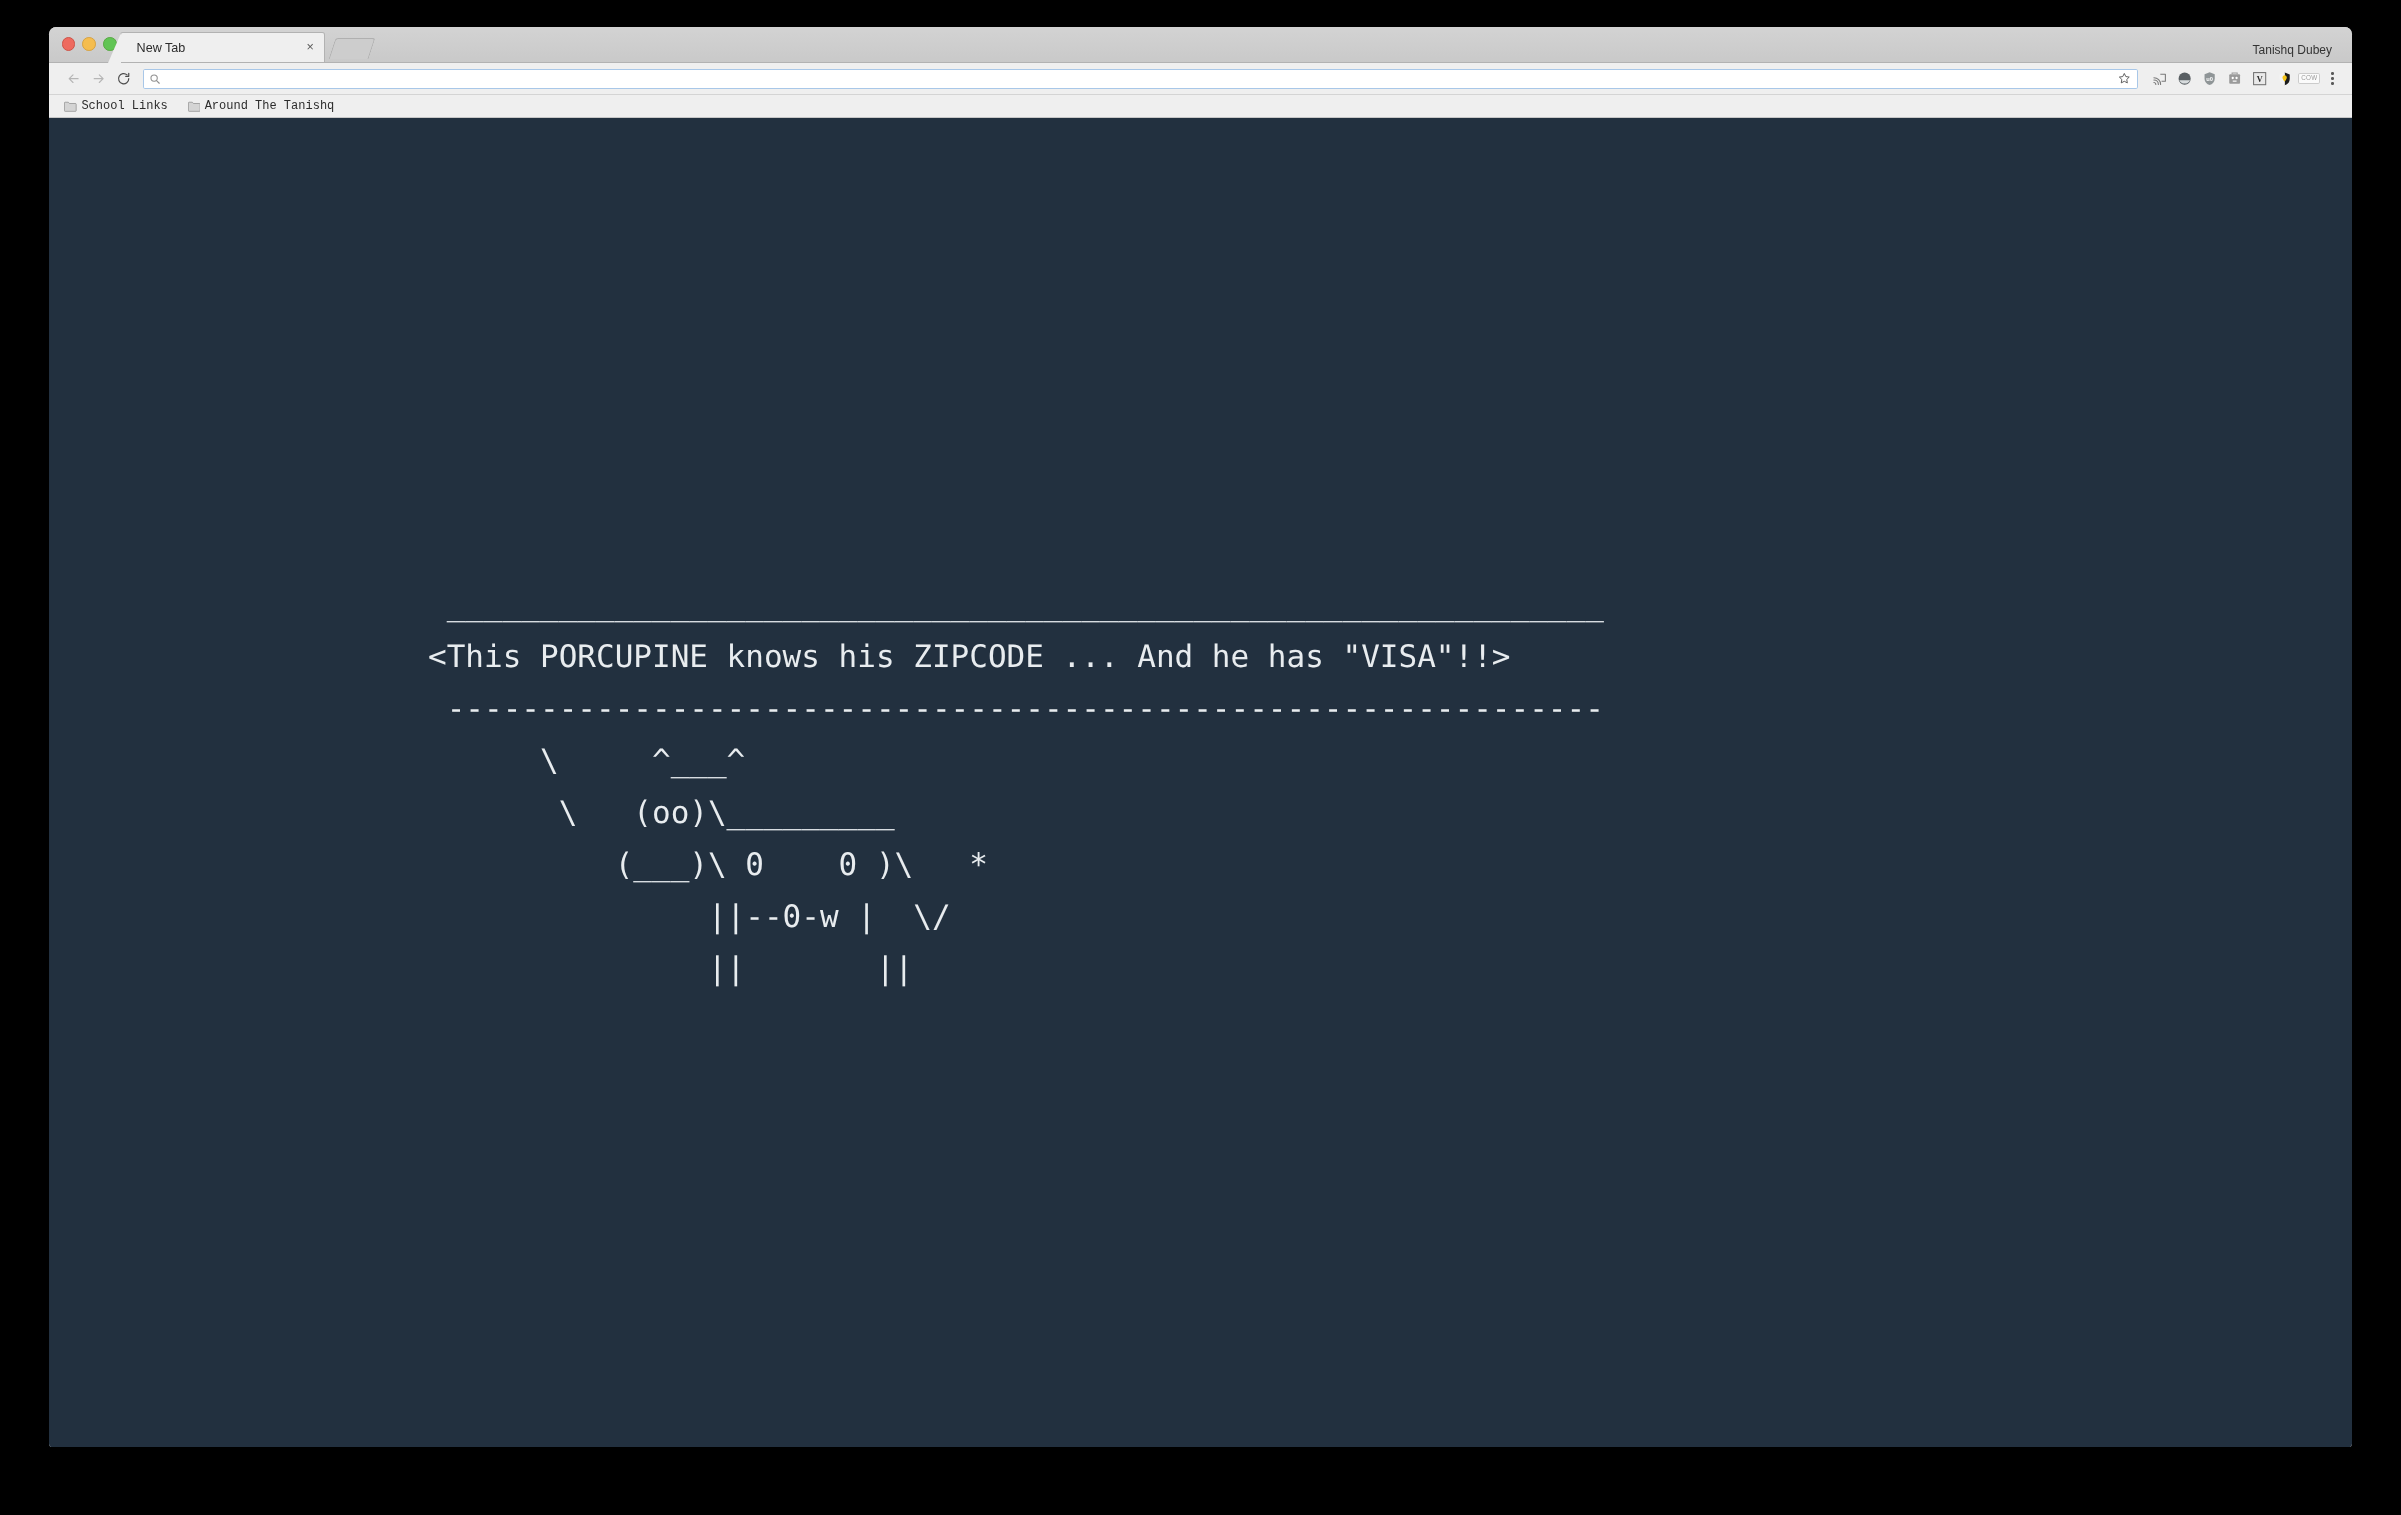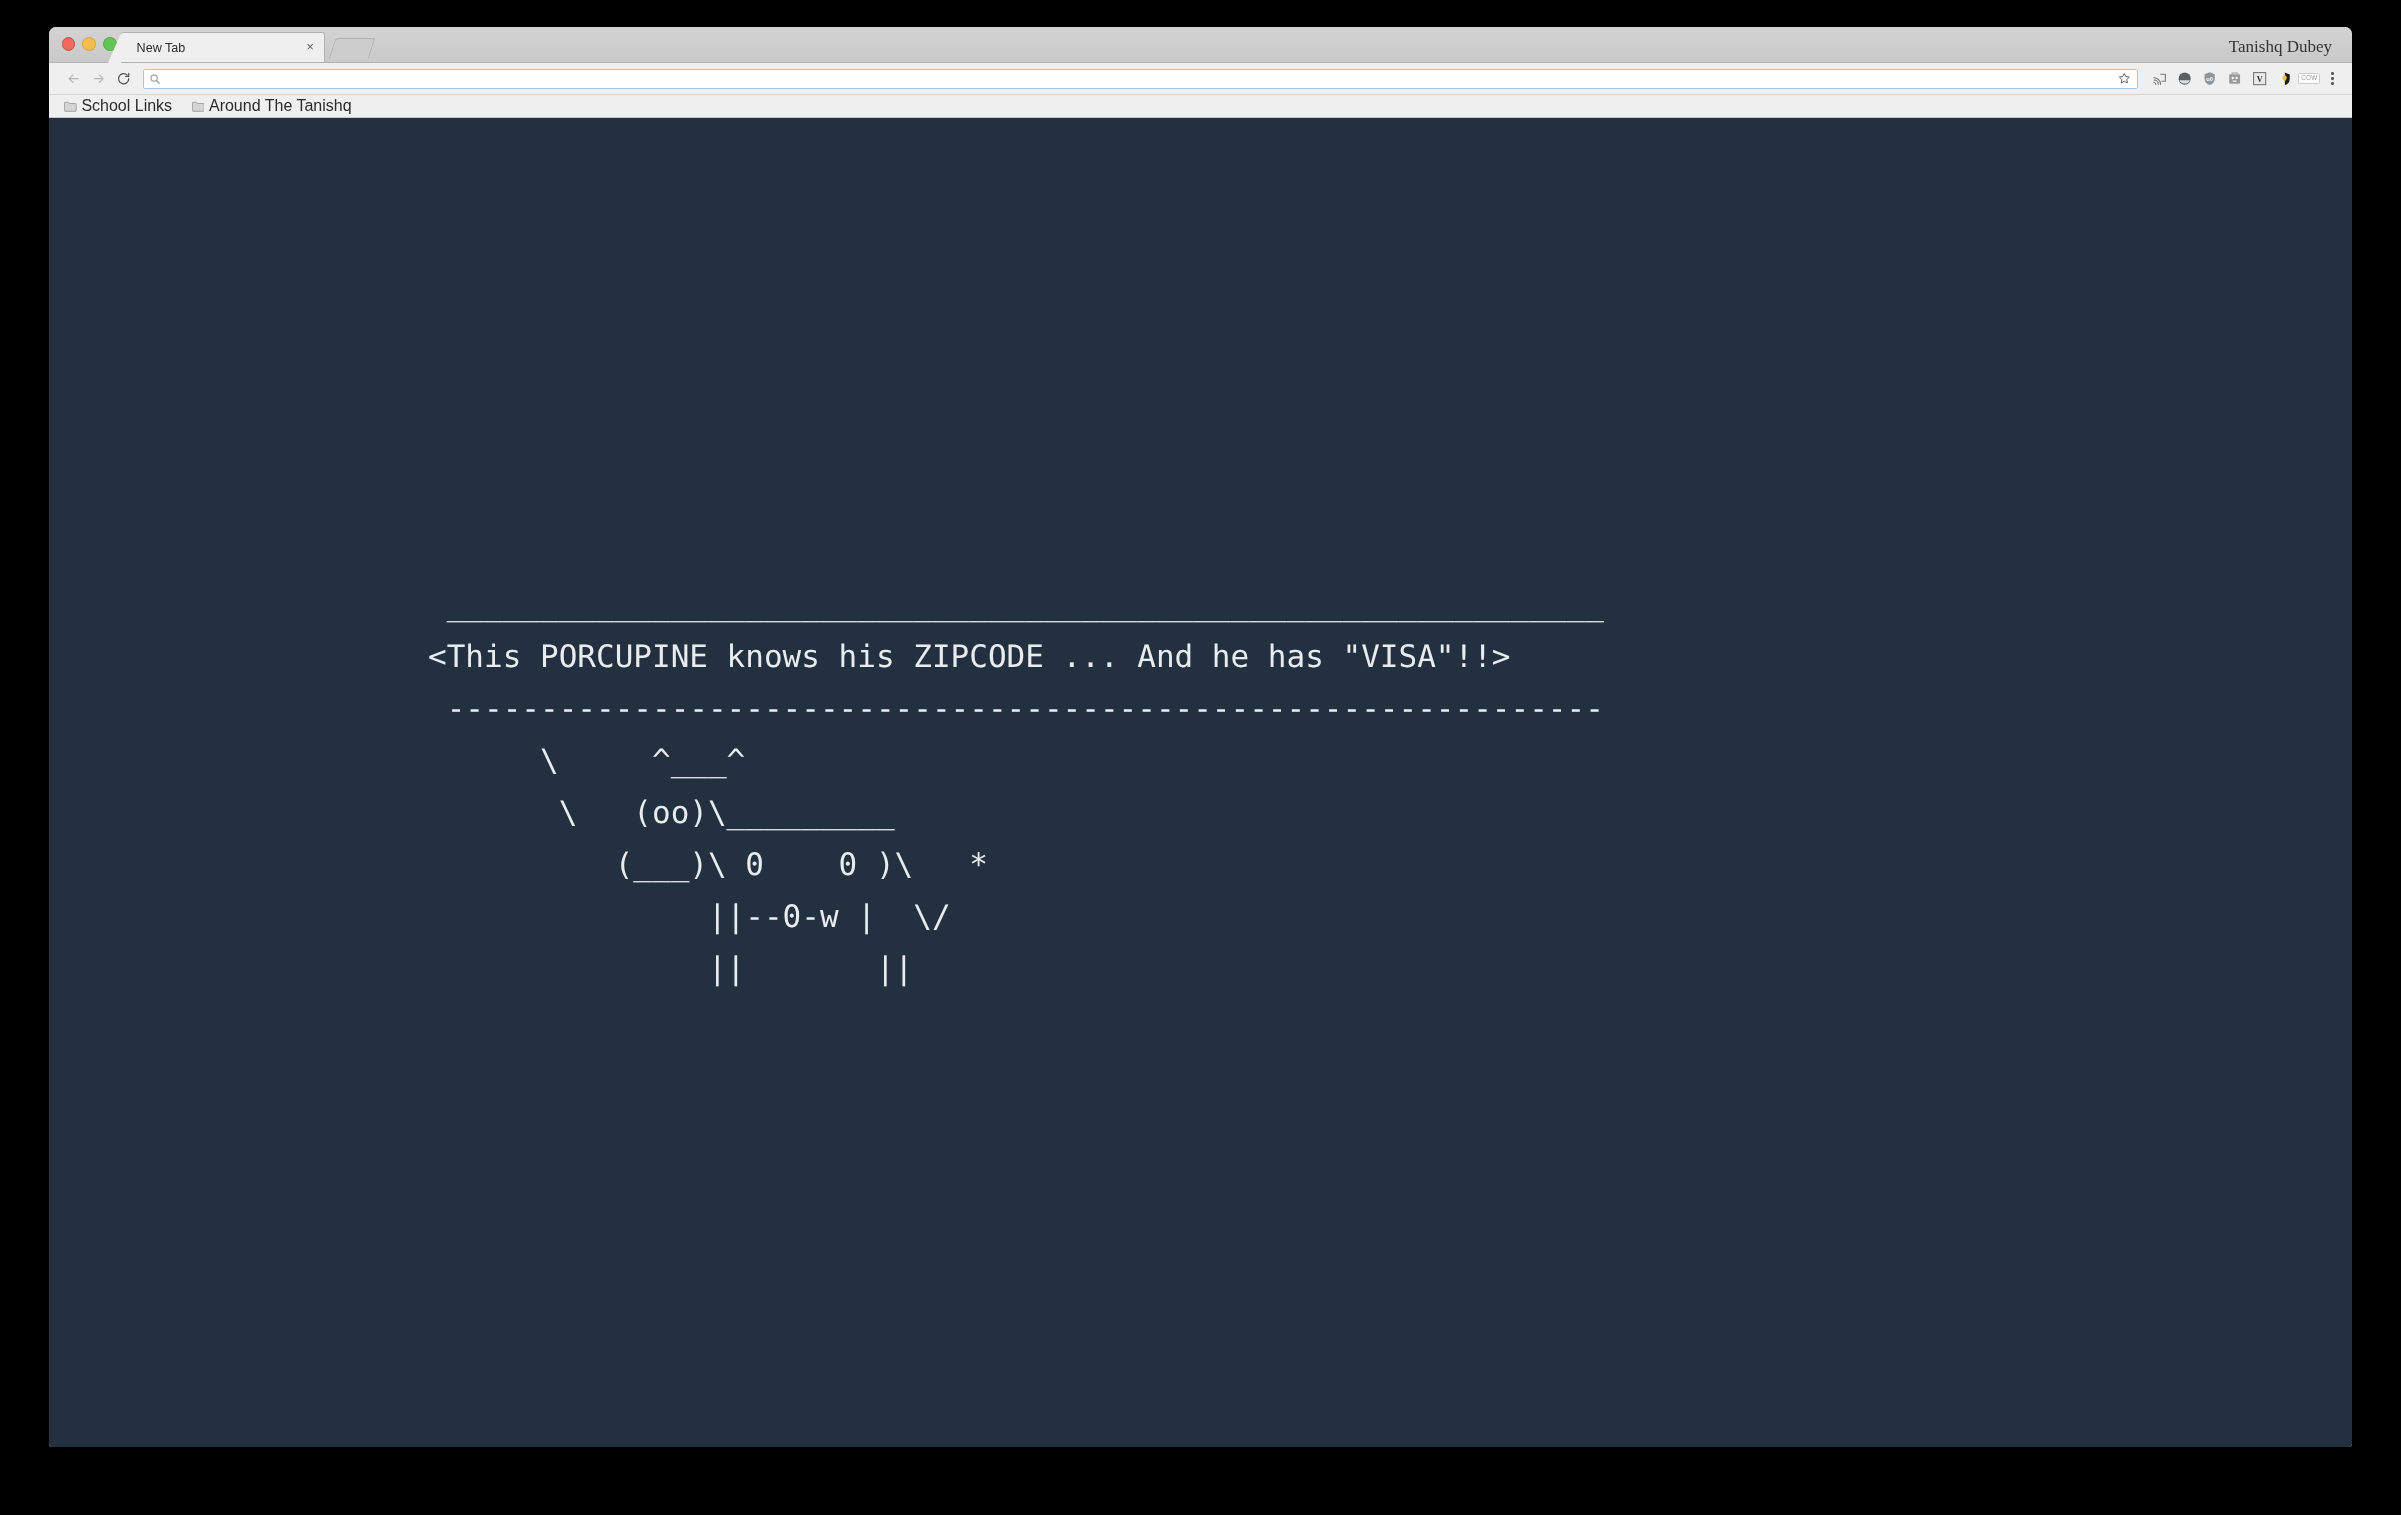--- a/index.html
+++ b/index.html
@@ -117,10 +117,10 @@
   .profile-name {
     position: absolute;
     right: 20px;
-    top: 10px;
-    font-size: 17px;
+    top: 16px;
+    font-size: 12px;
     color: #333333;
-    font-family: Liberation Serif, serif;
+    font-family: Liberation Sans, sans-serif;
     white-space: nowrap;
   }
 

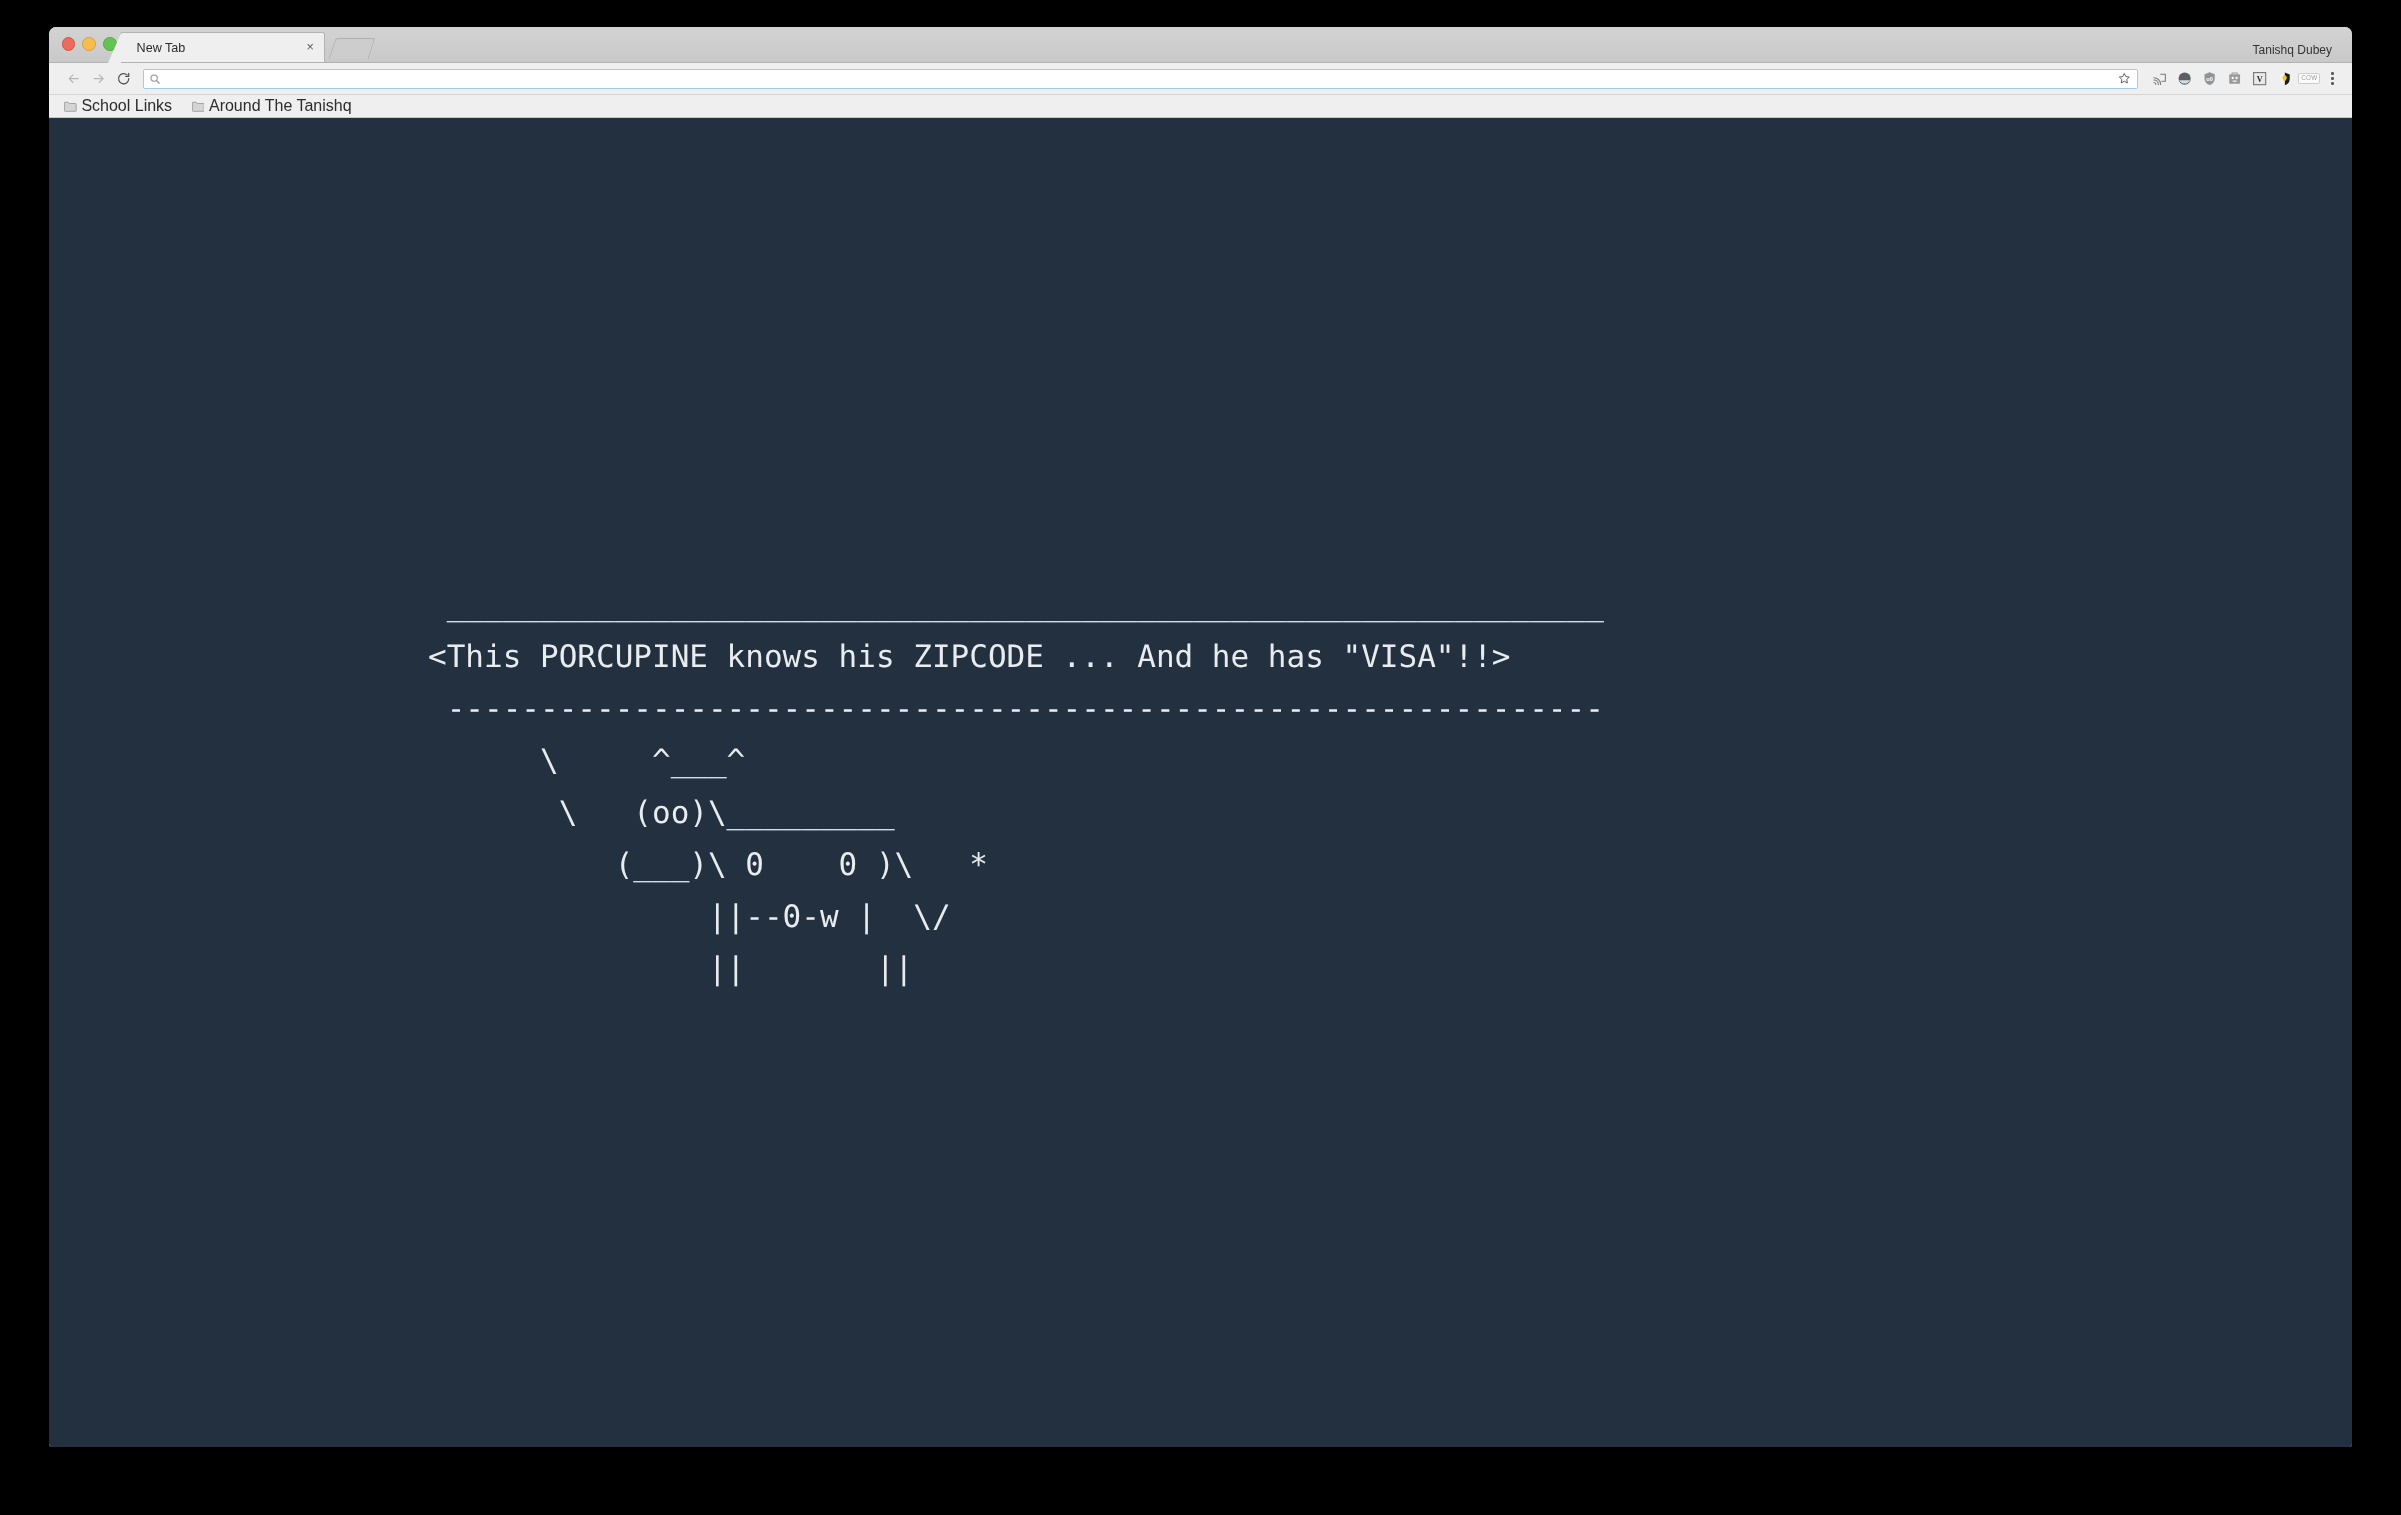--- a/index.html
+++ b/index.html
@@ -253,9 +253,9 @@
     border-radius: 1.8px;
   }
   .bookmark-label {
-    font-size: 16px;
+    font-size: 12px;
     color: #2c2c2c;
-    font-family: Liberation Sans, sans-serif;
+    font-family: Liberation Mono, monospace;
     white-space: nowrap;
   }
   .folder-icon {

